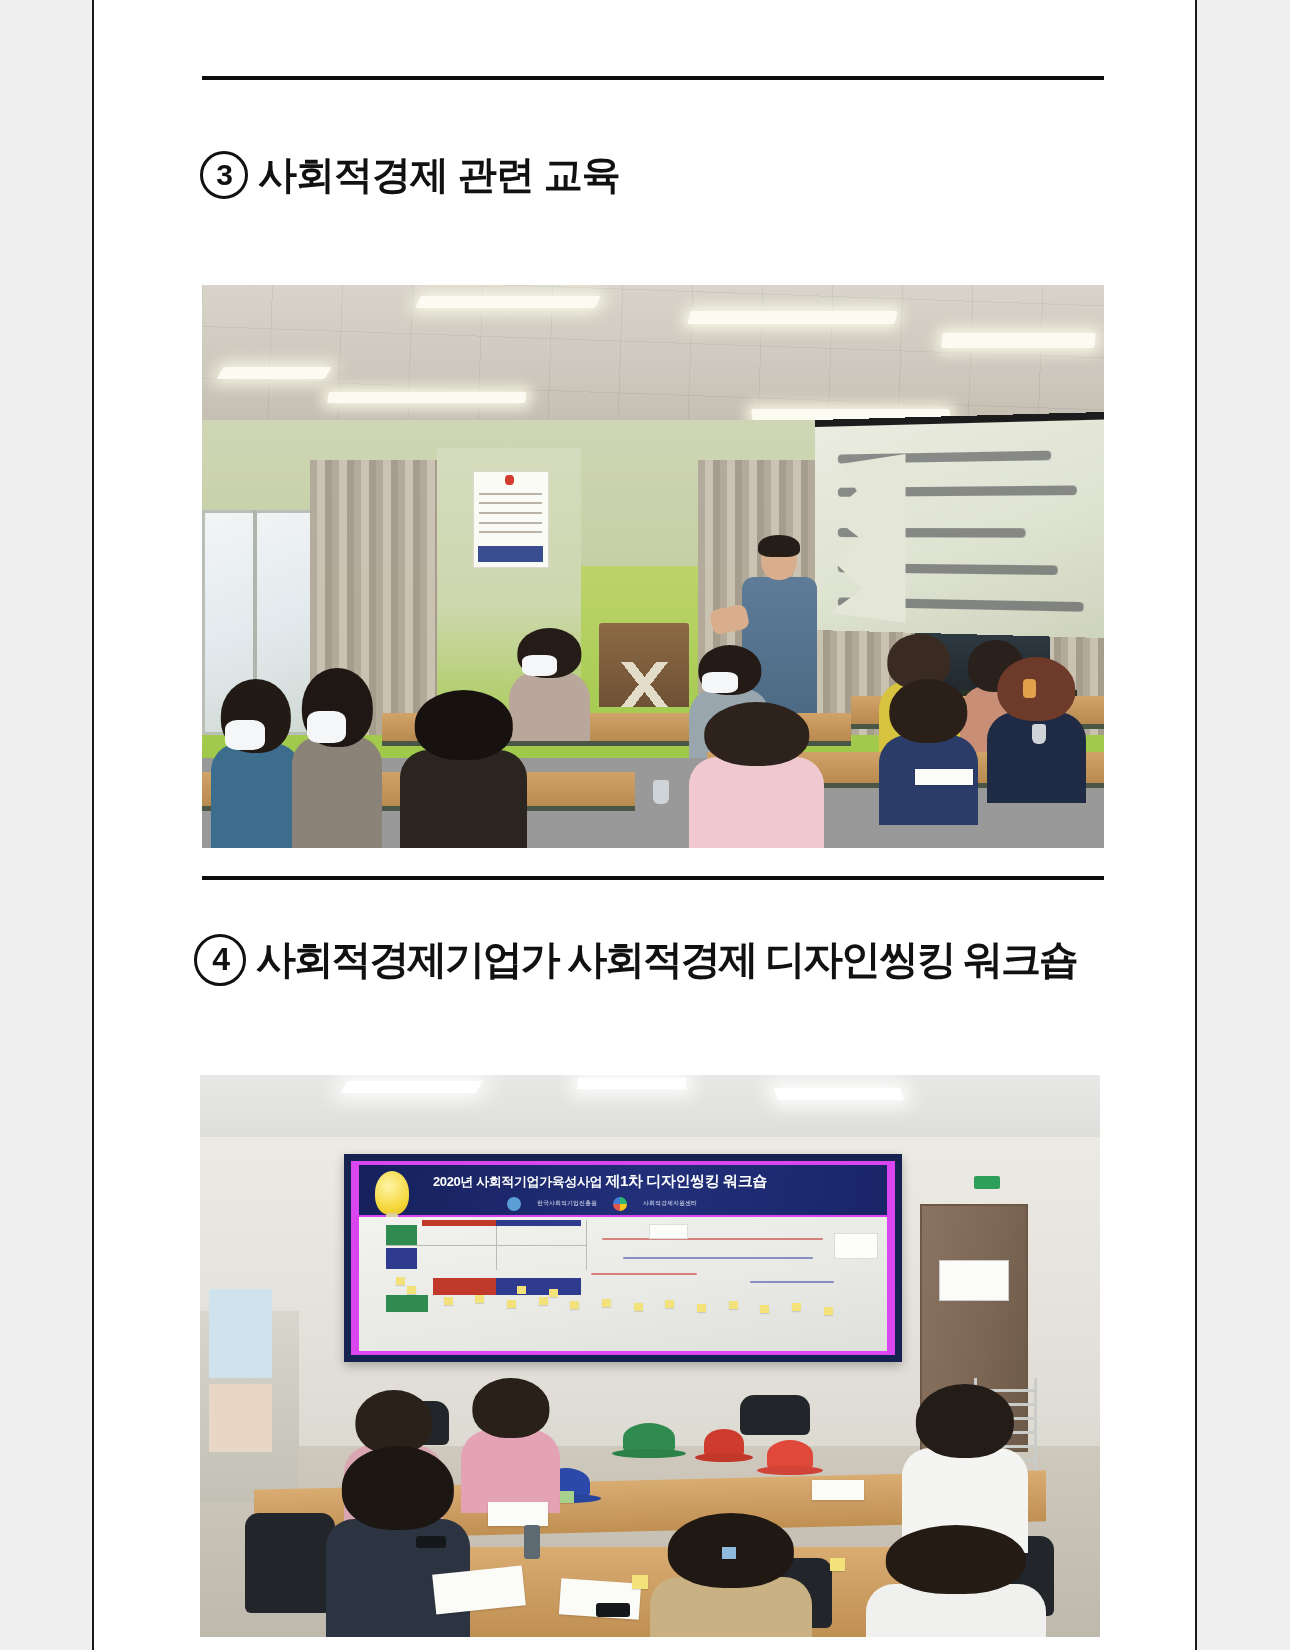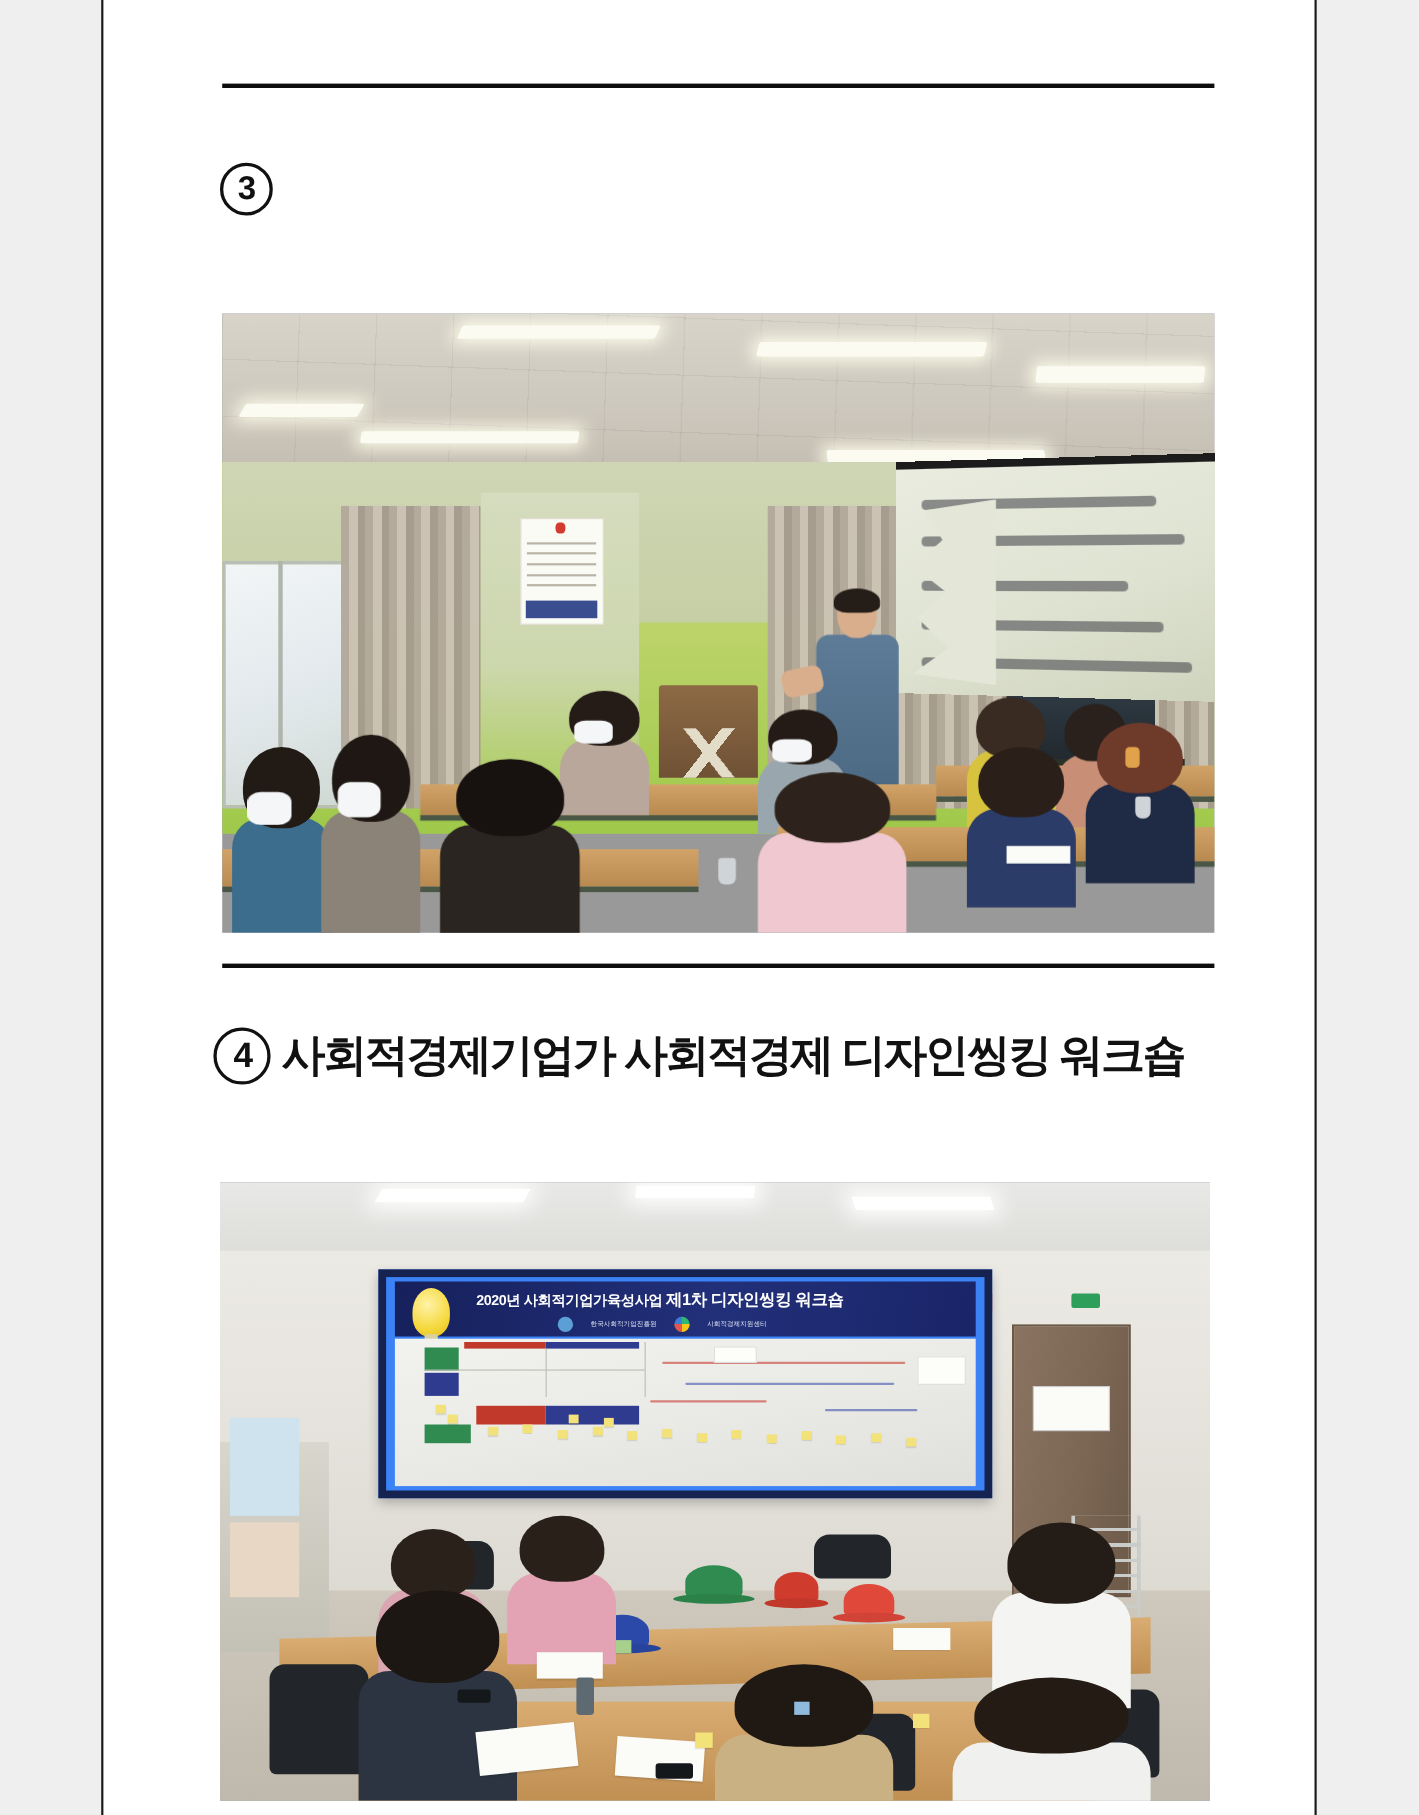--- a/index.html
+++ b/index.html
@@ -223,6 +223,7 @@
 
   <div class="heading h3">
     <span class="circnum">3</span>
+    <span>사회적경제 관련 교육</span>
   </div>
 
   <div class="photo photo1">

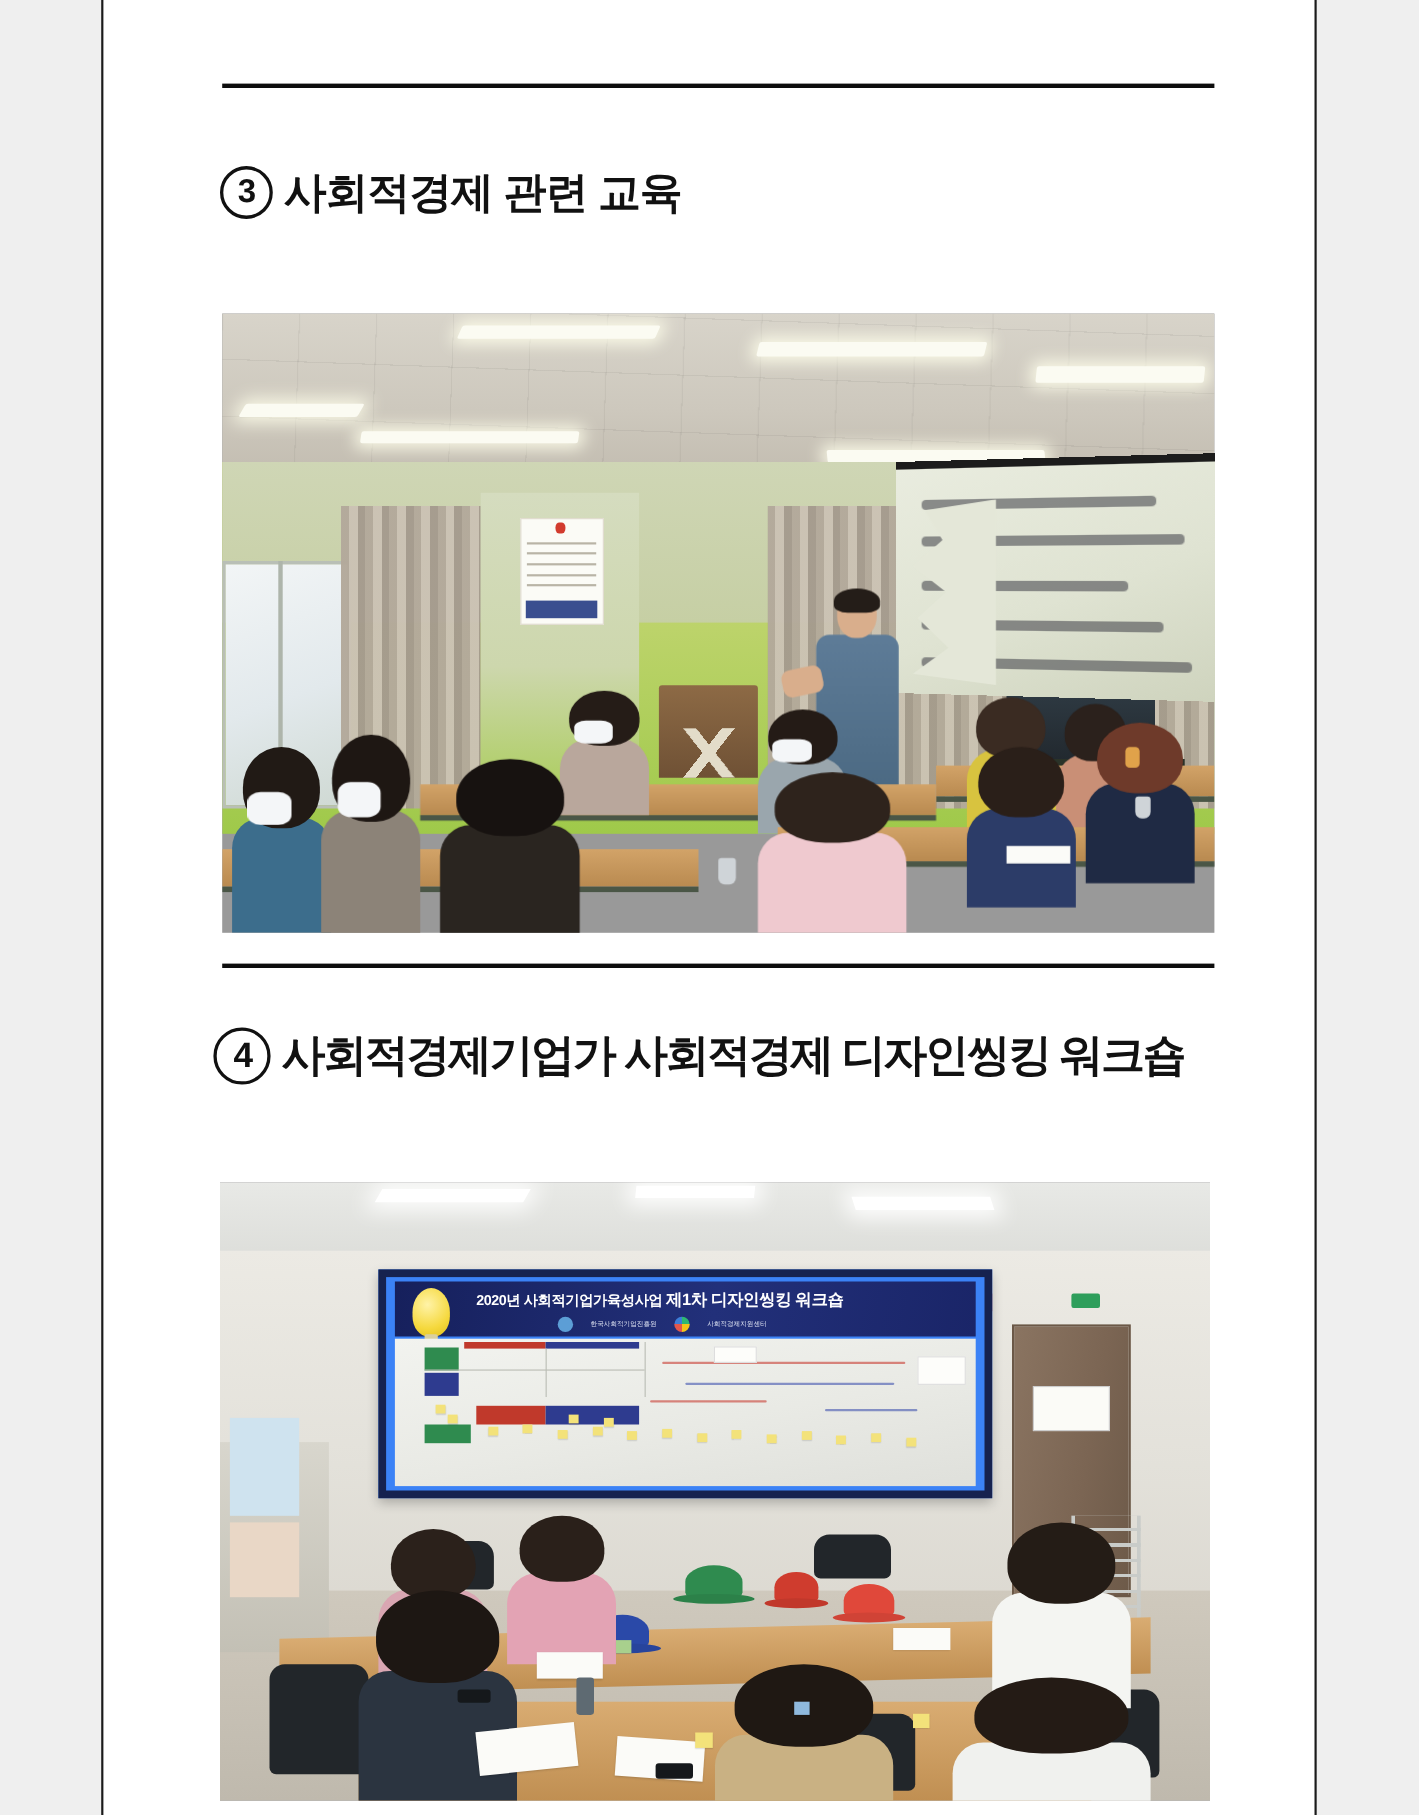--- a/index.html
+++ b/index.html
@@ -144,7 +144,7 @@
   .p2-wall{left:0;top:11%;width:100%;height:58%;
     background:linear-gradient(180deg,#eceae4 0%,#e3e1da 60%,#dcd9d1 100%);}
   .p2-board{left:16%;top:14%;width:62%;height:37%;
-    background:#3b82f6;border:7px solid #16224f;box-sizing:border-box;
+    background:#d946ef;border:7px solid #16224f;box-sizing:border-box;
     box-shadow:0 4px 10px rgba(0,0,0,.25);}
   .p2-banner{position:absolute;left:1.5%;top:2%;width:97%;height:26%;
     background:linear-gradient(100deg,#16205c 0%,#22307a 55%,#1a2568 100%);

